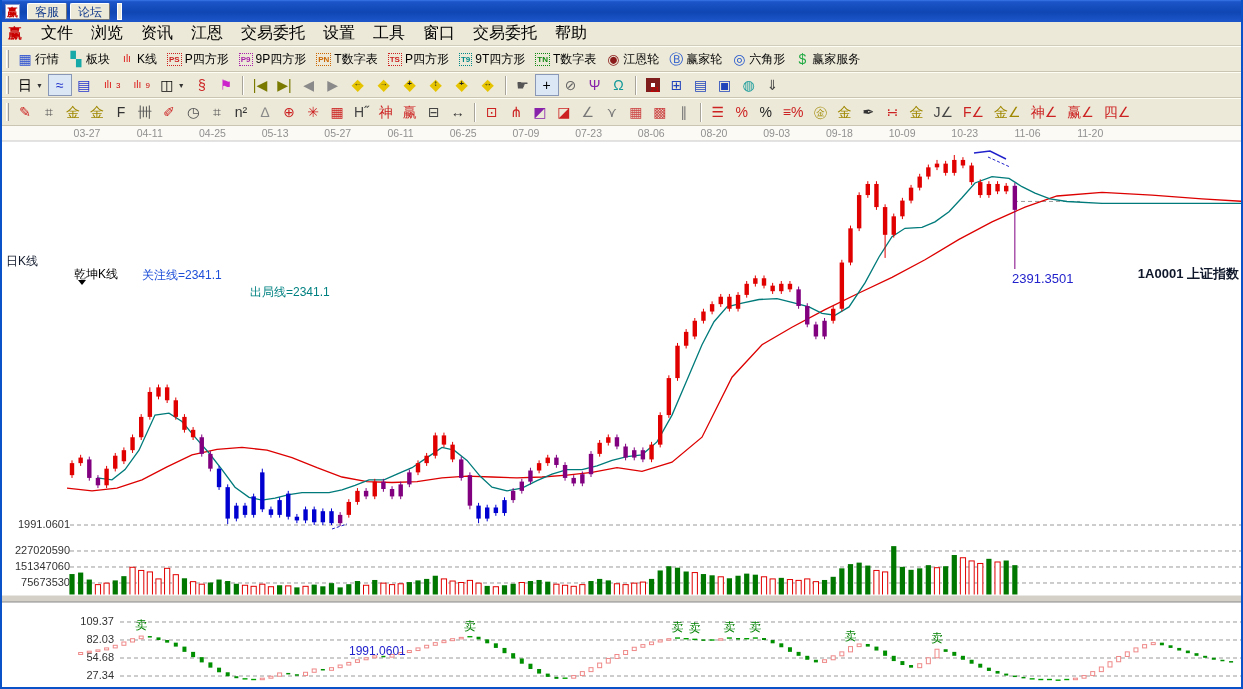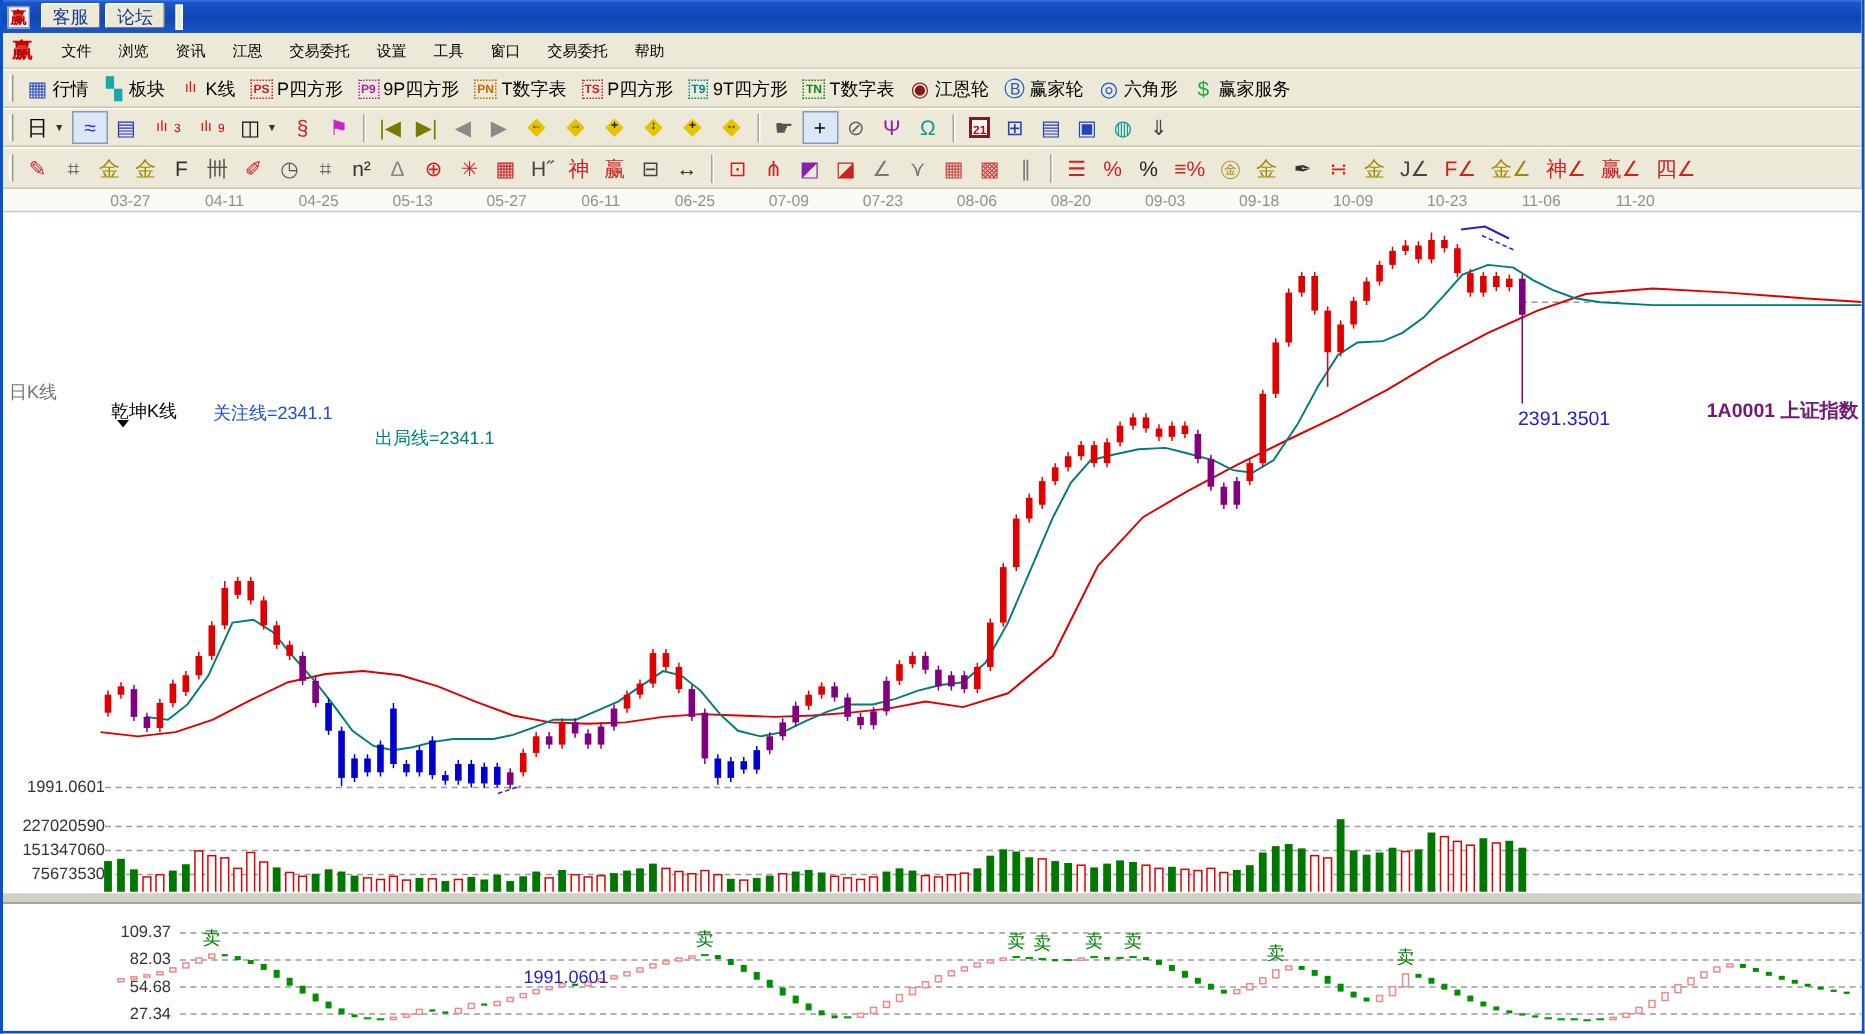--- a/index.html
+++ b/index.html
@@ -20,7 +20,7 @@
   .menubar { height:24px; background:#ece9d8; display:flex; align-items:center; gap:2px;
     border-bottom:1px solid #d0cdbd; padding-left:4px; }
   .menu-logo { color:#c80000; font-weight:bold; font-size:14px; padding:0 8px 0 2px; }
-  .menu-item { font-size:10px; color:#000; padding:3px 9px;text-align:center; }
+  .menu-item { font-size:16px; color:#000; padding:3px 9px;text-align:center; }
   .toolbar { background:#ece9d8; display:flex; align-items:center; padding-left:2px;
     border-top:1px solid #fffef5; border-bottom:1px solid #c9c5b2; }
   .tb1 { height:26px; } .tb2 { height:26px; } .tb3 { height:28px; }

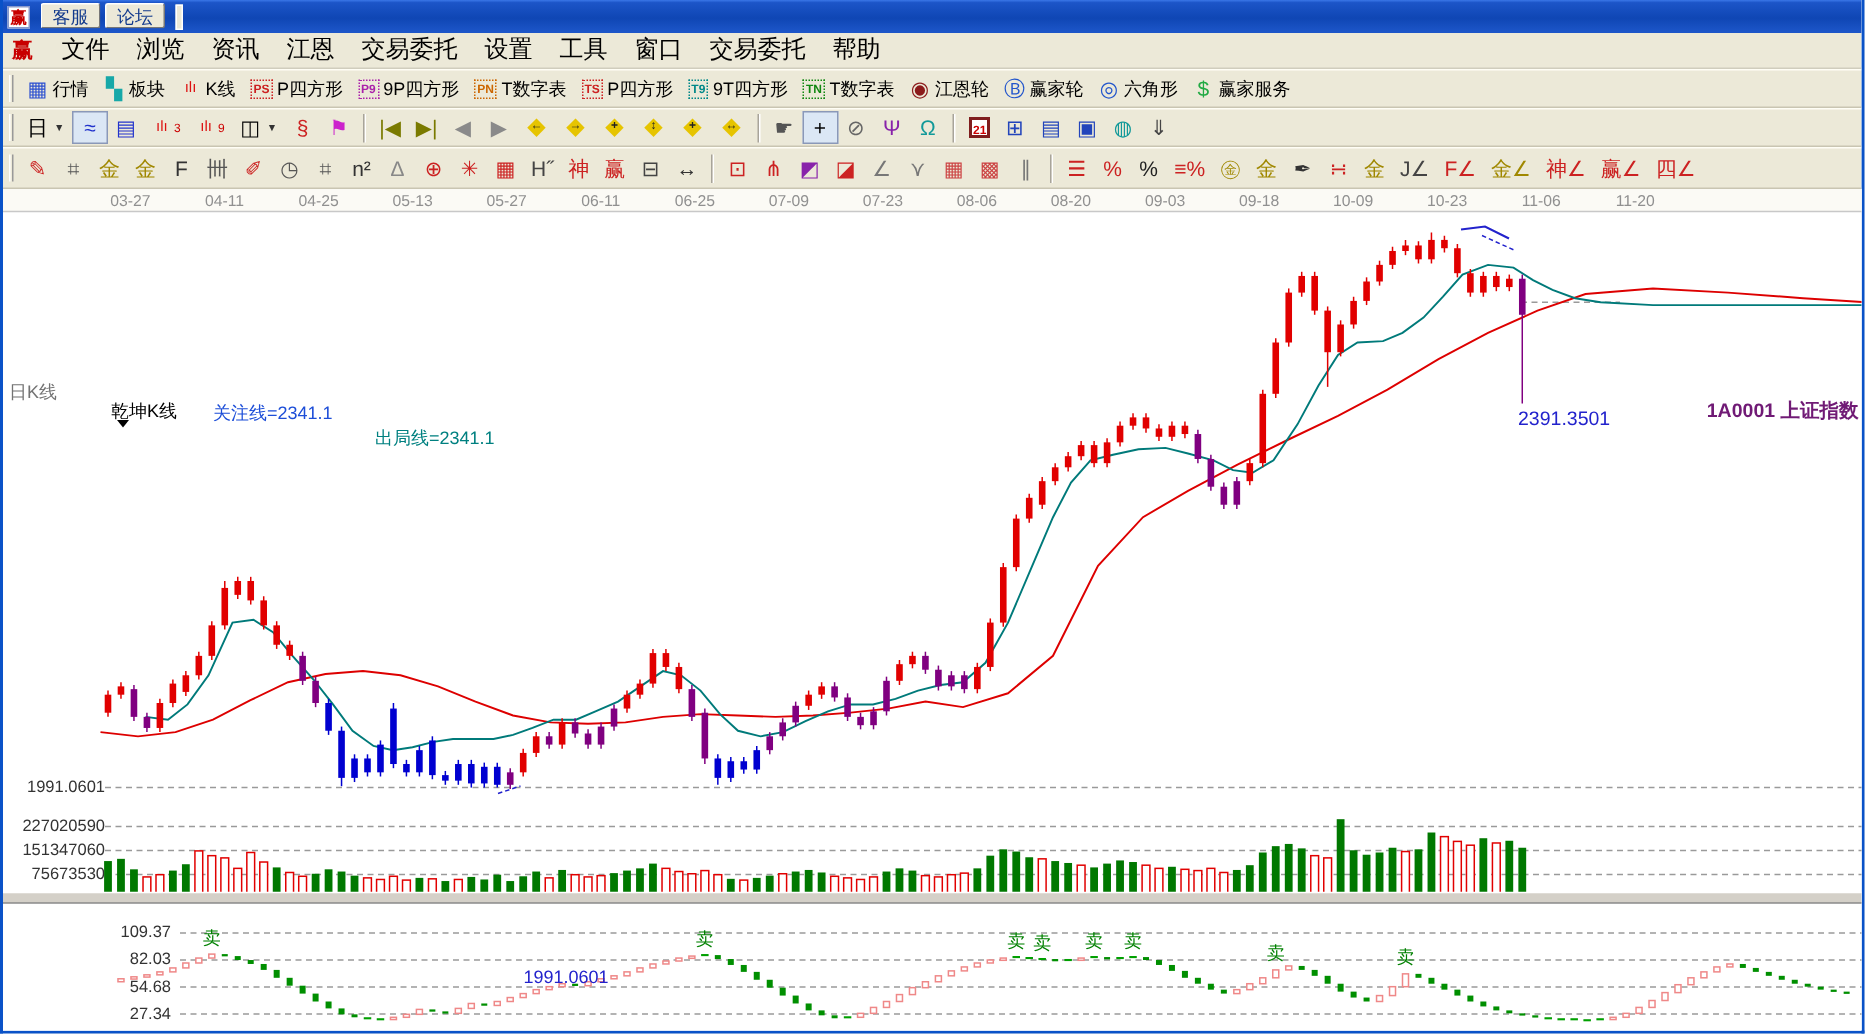--- a/index.html
+++ b/index.html
@@ -37,7 +37,7 @@
   .dico { position:relative; color:#e6c400; font-size:16px; line-height:16px; width:16px; text-align:center; }
   .dico i { position:absolute; left:50%; top:50%; transform:translate(-50%,-55%); font-style:normal;
     font-size:8px; color:#222; font-weight:bold; }
-  .cal { width:14px; height:14px; border:2px solid #7f1d1d; background:#fff; font-size:8px; font-weight:bold;
+  .cal { width:14px; height:14px; border:5px solid #7f1d1d; background:#fff; font-size:8px; font-weight:bold;
     color:#c00; text-align:right; line-height:13px; }
   
   #chart-region { position:relative; width:1243px; height:563px; background:#fff; }

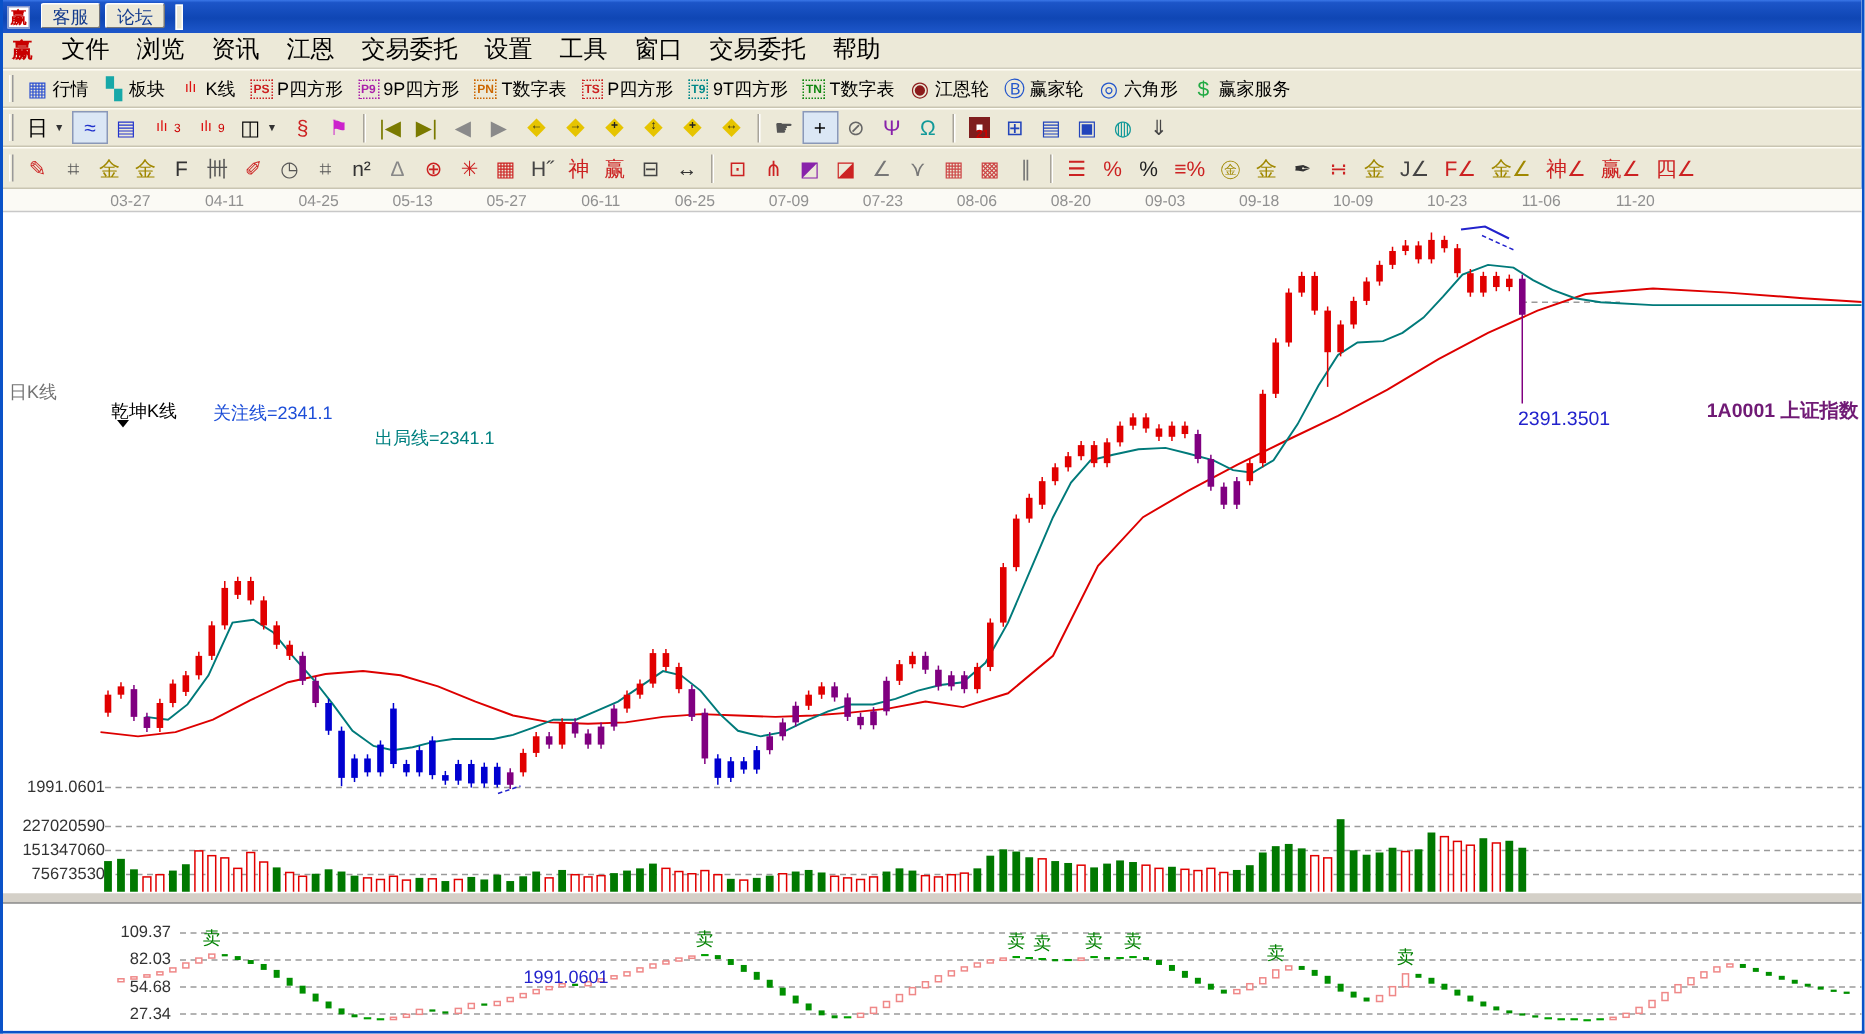--- a/index.html
+++ b/index.html
@@ -893,7 +893,7 @@
           <line x1="330" y1="529" x2="345" y2="524" stroke-dasharray="3,2"></line>
         </g>
       </svg>
-    <div class="ovl" style="left:4px;top:127px;color:#737373">日K线</div>
+    <div class="ovl" style="left:4px;top:127px;color:#0f172a">日K线</div>
     <div class="ovl" style="left:72px;top:140px;color:#000">乾坤K线</div>
     <div class="dd-arrow" style="left:76px;top:154px"></div>
     <div class="ovl" style="left:140px;top:141px;color:#1d4ed8">关注线=2341.1</div>

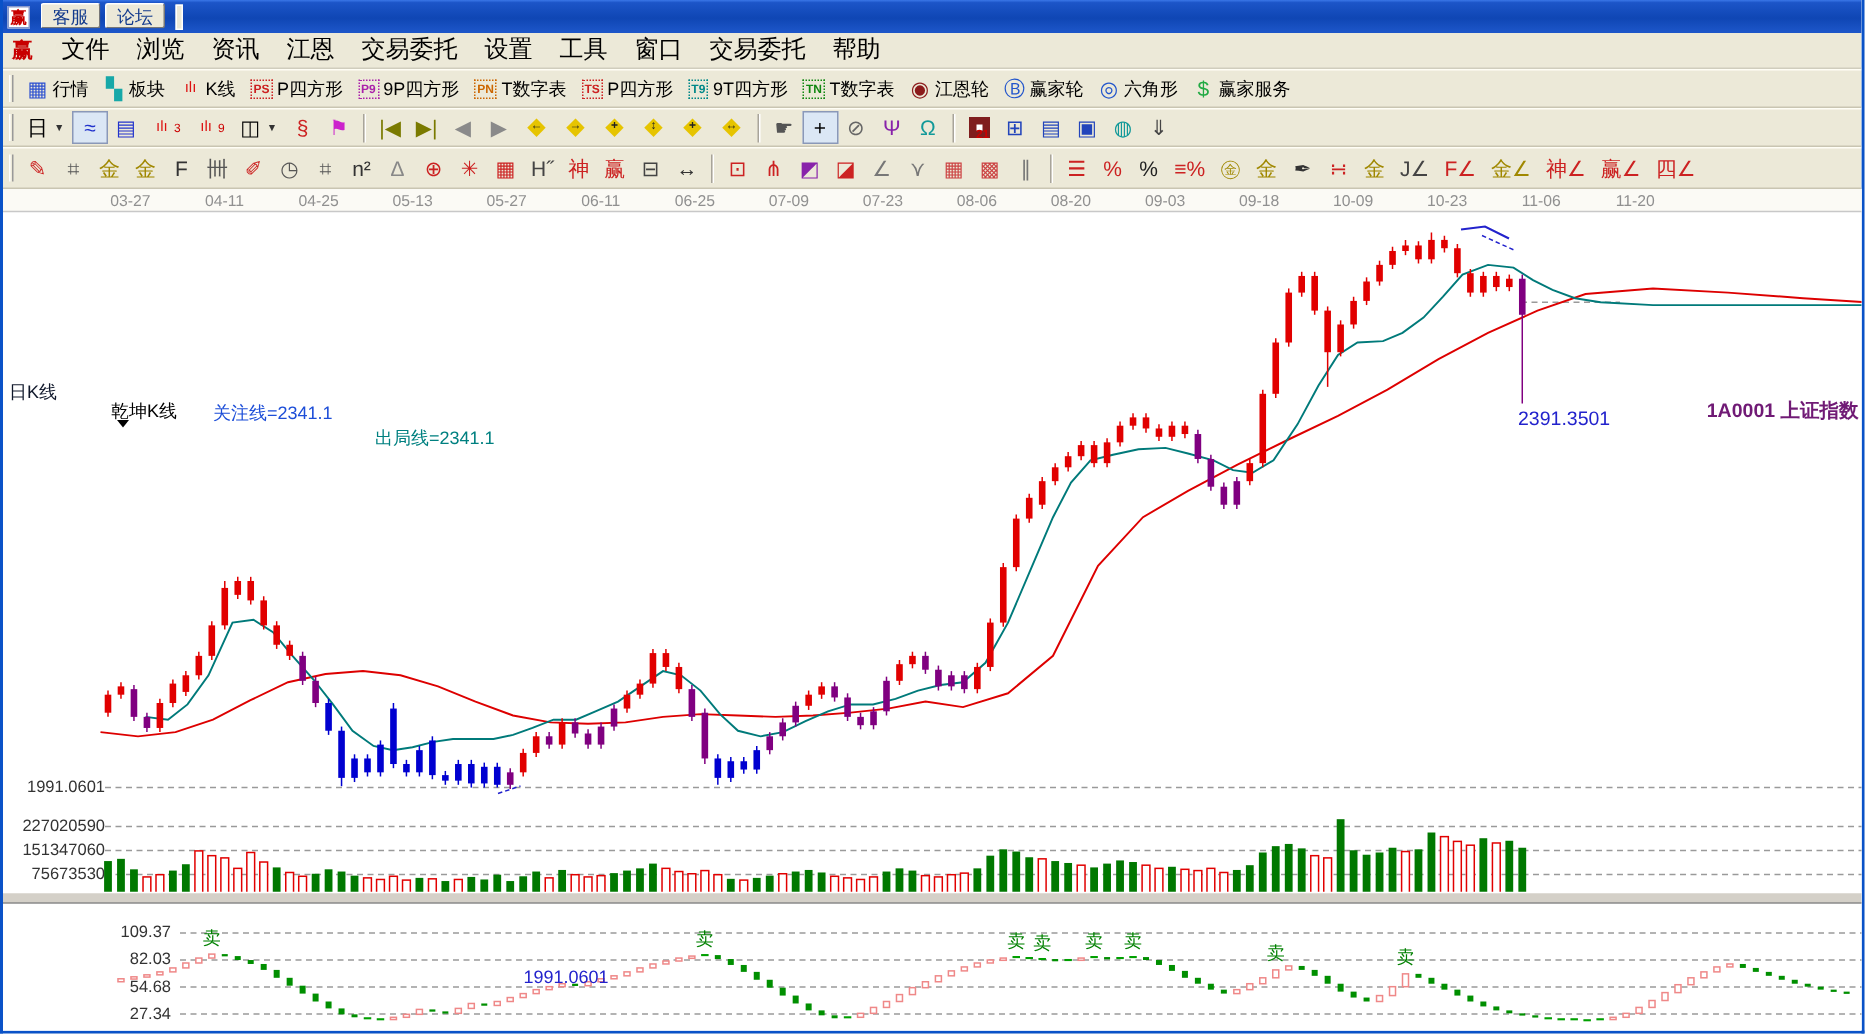--- a/index.html
+++ b/index.html
@@ -898,7 +898,7 @@
     <div class="dd-arrow" style="left:76px;top:154px"></div>
     <div class="ovl" style="left:140px;top:141px;color:#1d4ed8">关注线=2341.1</div>
     <div class="ovl" style="left:248px;top:158px;color:#008080">出局线=2341.1</div>
-    <div class="ovl" style="right:6px;top:139px;color:#701a75;font-weight:bold;font-size:13px">1A0001 上证指数</div>
+    <div class="ovl" style="right:6px;top:139px;color:#0f172a;font-weight:bold;font-size:13px">1A0001 上证指数</div>
 
     <div class="ovl" style="left:1010px;top:145px;color:#2222cc;font-size:13px">2391.3501</div>
     <div class="ovl" style="left:347px;top:518px;color:#2222cc">1991.0601</div>

